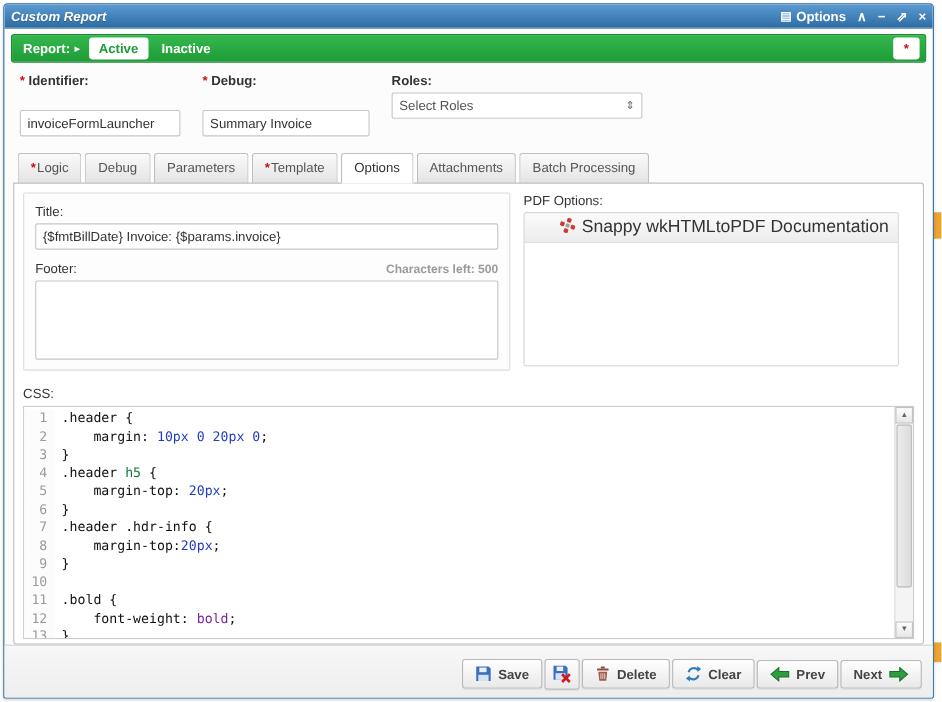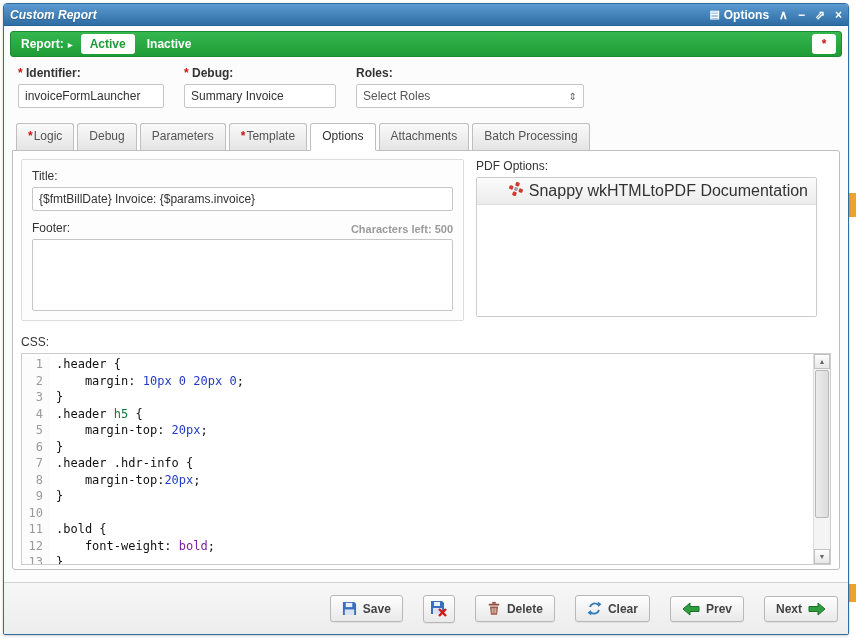--- a/index.html
+++ b/index.html
@@ -41,7 +41,7 @@
   .formrow { display:flex; padding:2px 14px 10px 14px; gap:20px; flex:0 0 auto; }
   .field label { display:block; font-size:12px; font-weight:bold; color:#333; margin-bottom:4px; }
   .field input { width:100%; height:24px; border:1px solid #c6c6c6; border-radius:2px;
-    padding:0 6px; font-size:12px; color:#333; font-family:"Liberation Sans", sans-serif; background:#fff; }
+    padding:0 6px; font-size:12px; color:#333; font-family:"Liberation Sans", sans-serif; background:#fff;margin-top:16px; }
   .f-ident { width:146px; } .f-name { width:152px; } .f-roles { width:228px; }
   .select-box { height:24px; border:1px solid #c6c6c6; border-radius:2px; background:#fff;
     display:flex; align-items:center; padding:0 6px; font-size:12px; color:#555; cursor:pointer; }

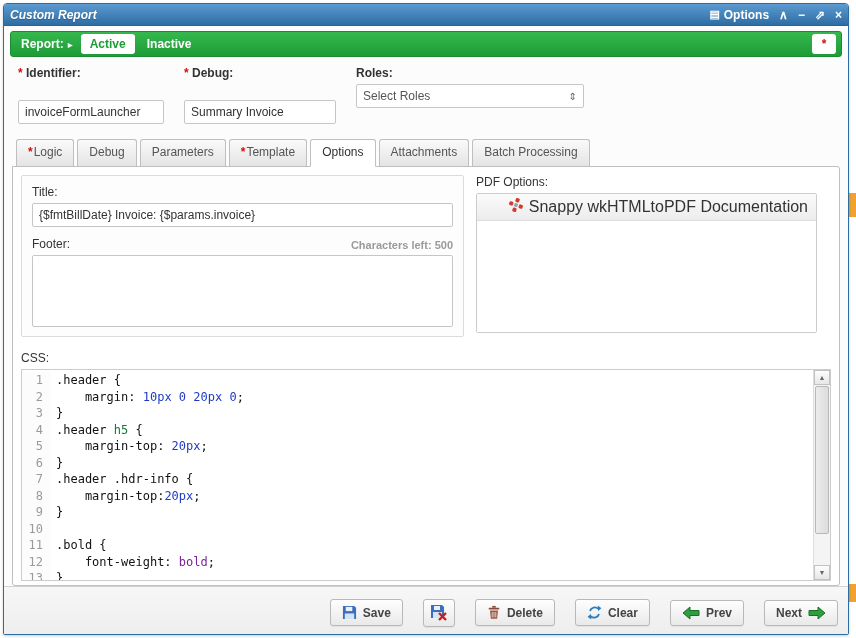--- a/index.html
+++ b/index.html
@@ -101,7 +101,7 @@
   
   .footerbar { margin-top:auto; flex:0 0 auto; height:52px; background:linear-gradient(#f7f7f7,#ededed);
     border-top:1px solid #d2d2d2; display:flex; align-items:center; justify-content:flex-end;
-    padding-right:10px; gap:20px; }
+    padding-right:10px; gap:2px; }
   .btn { display:inline-flex; align-items:center; gap:6px; background:linear-gradient(#fefefe,#e9e9e9);
     border:1px solid #b9b9b9; border-radius:3px; padding:5px 11px; font-size:12px; font-weight:bold;
     color:#444; cursor:pointer; box-shadow:0 1px 1px rgba(0,0,0,.06); font-family:"Liberation Sans", sans-serif; }

